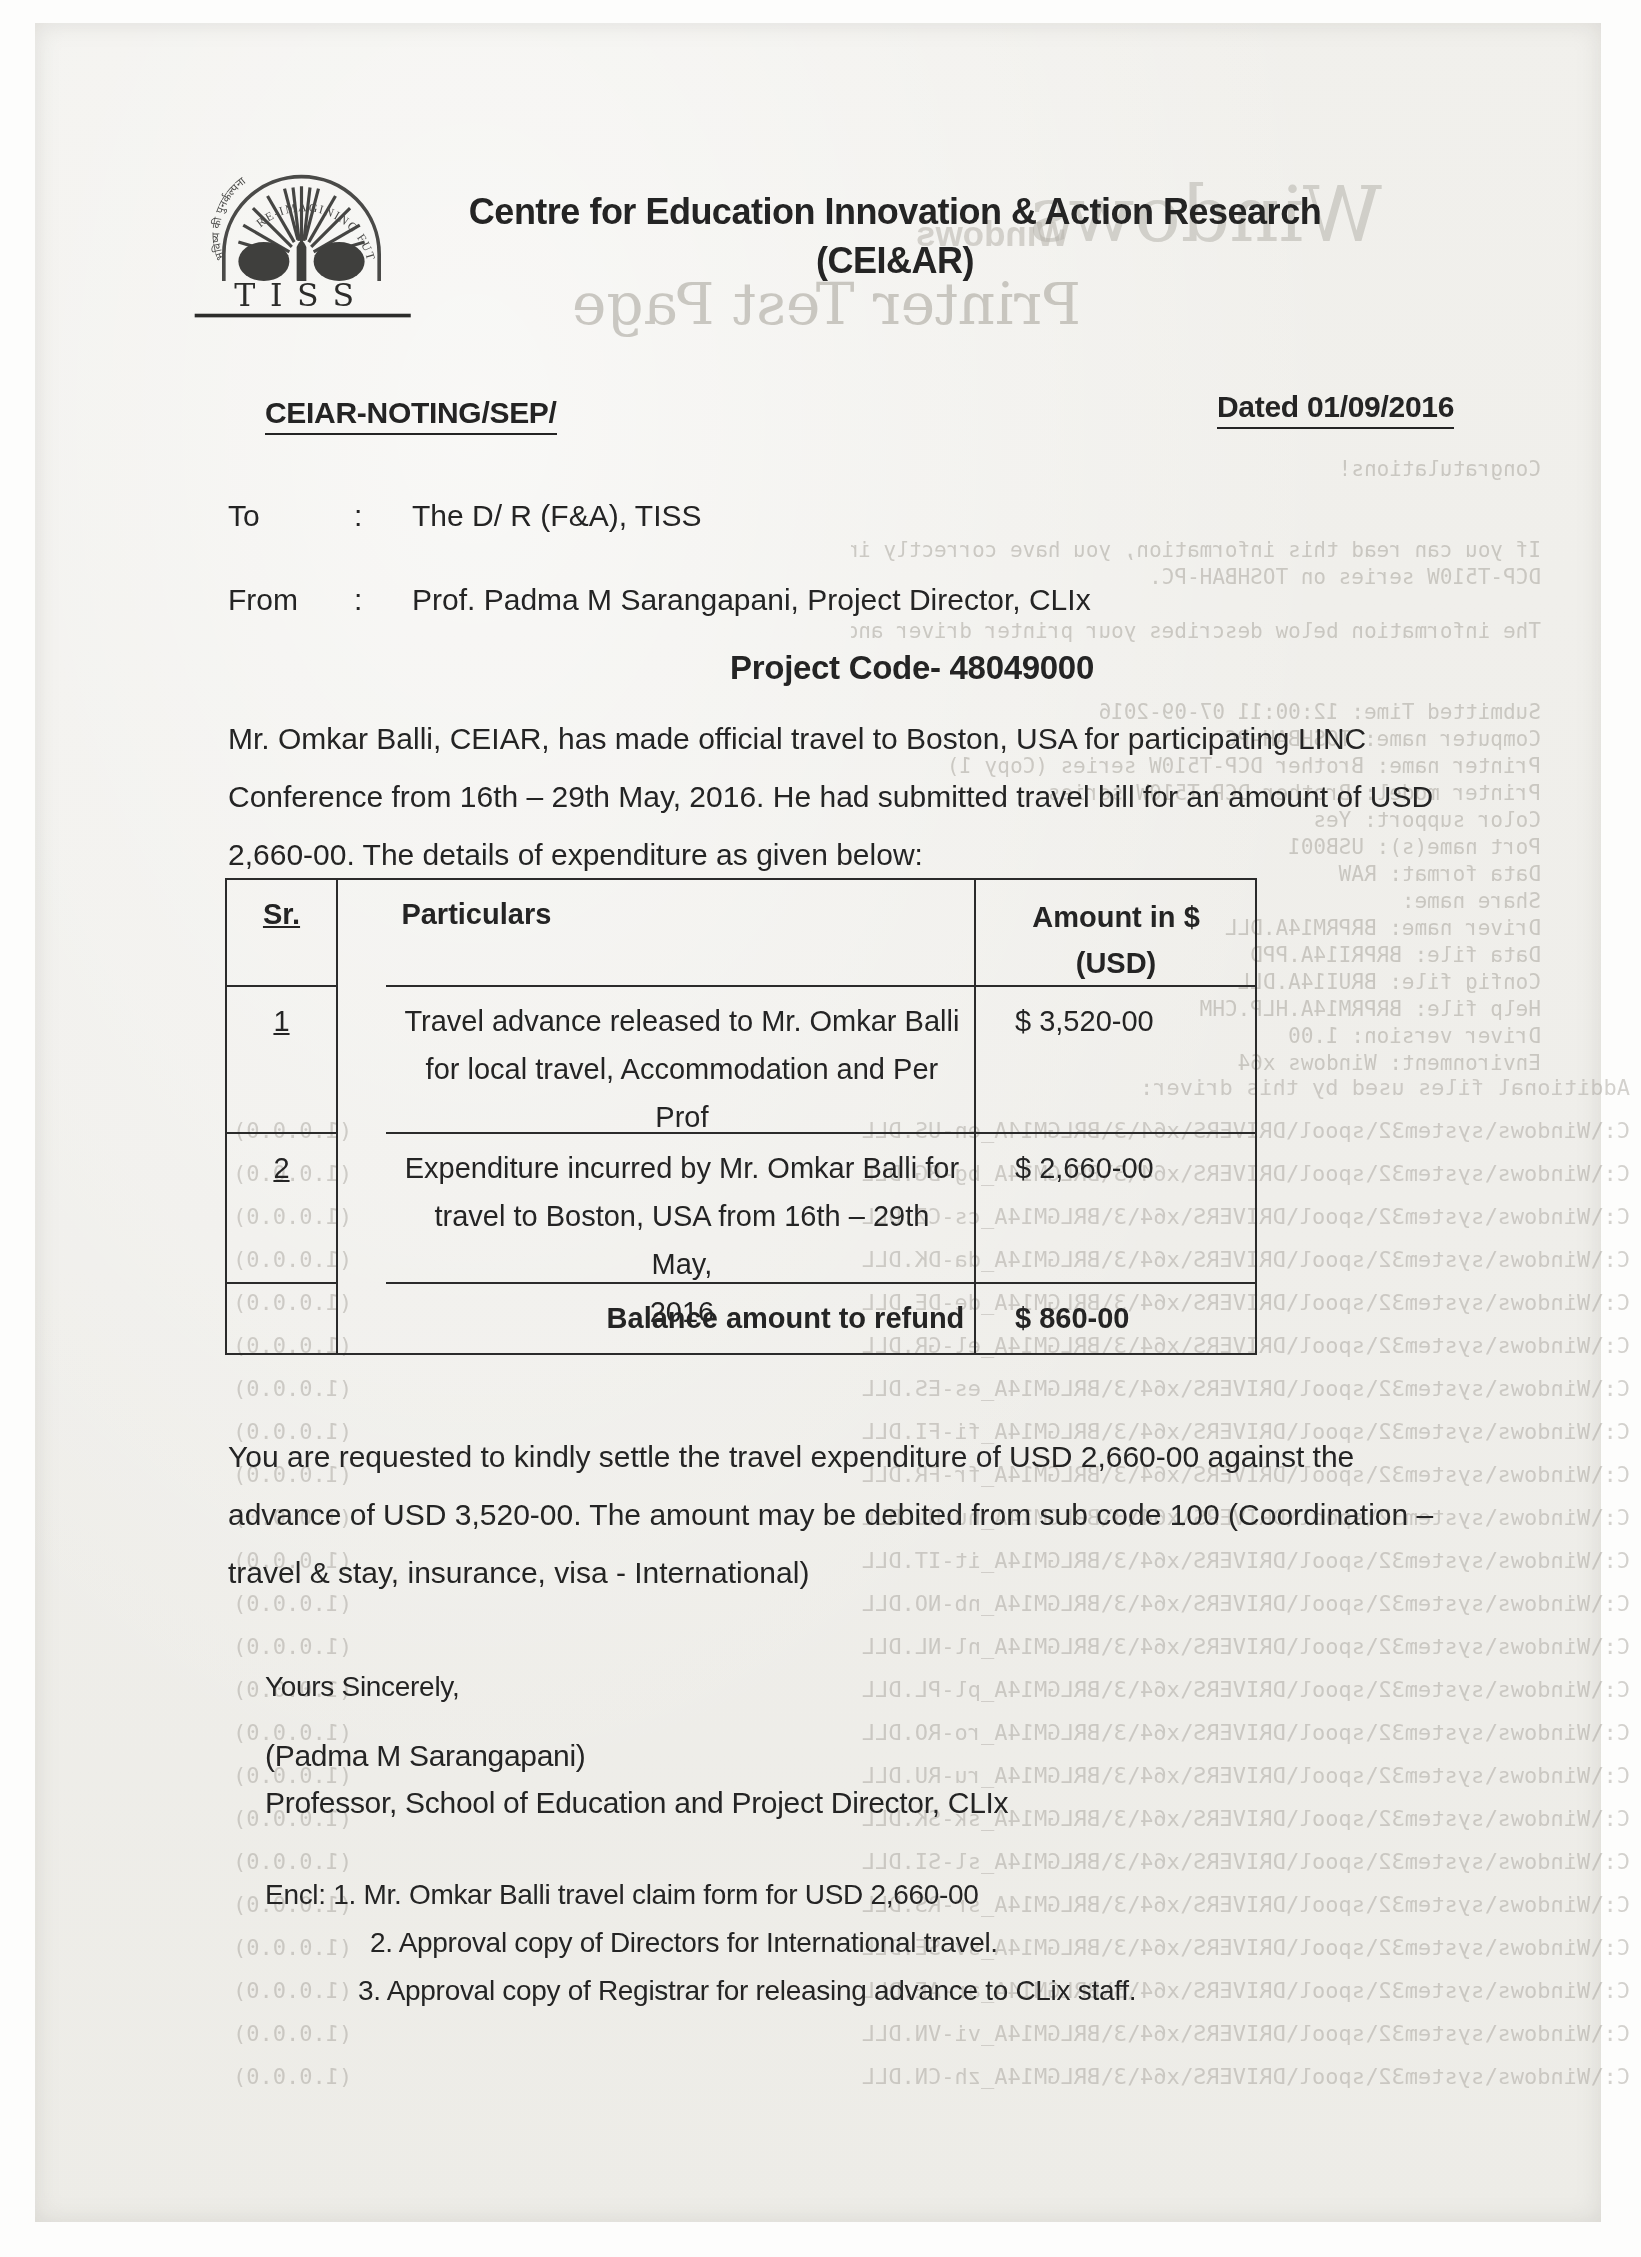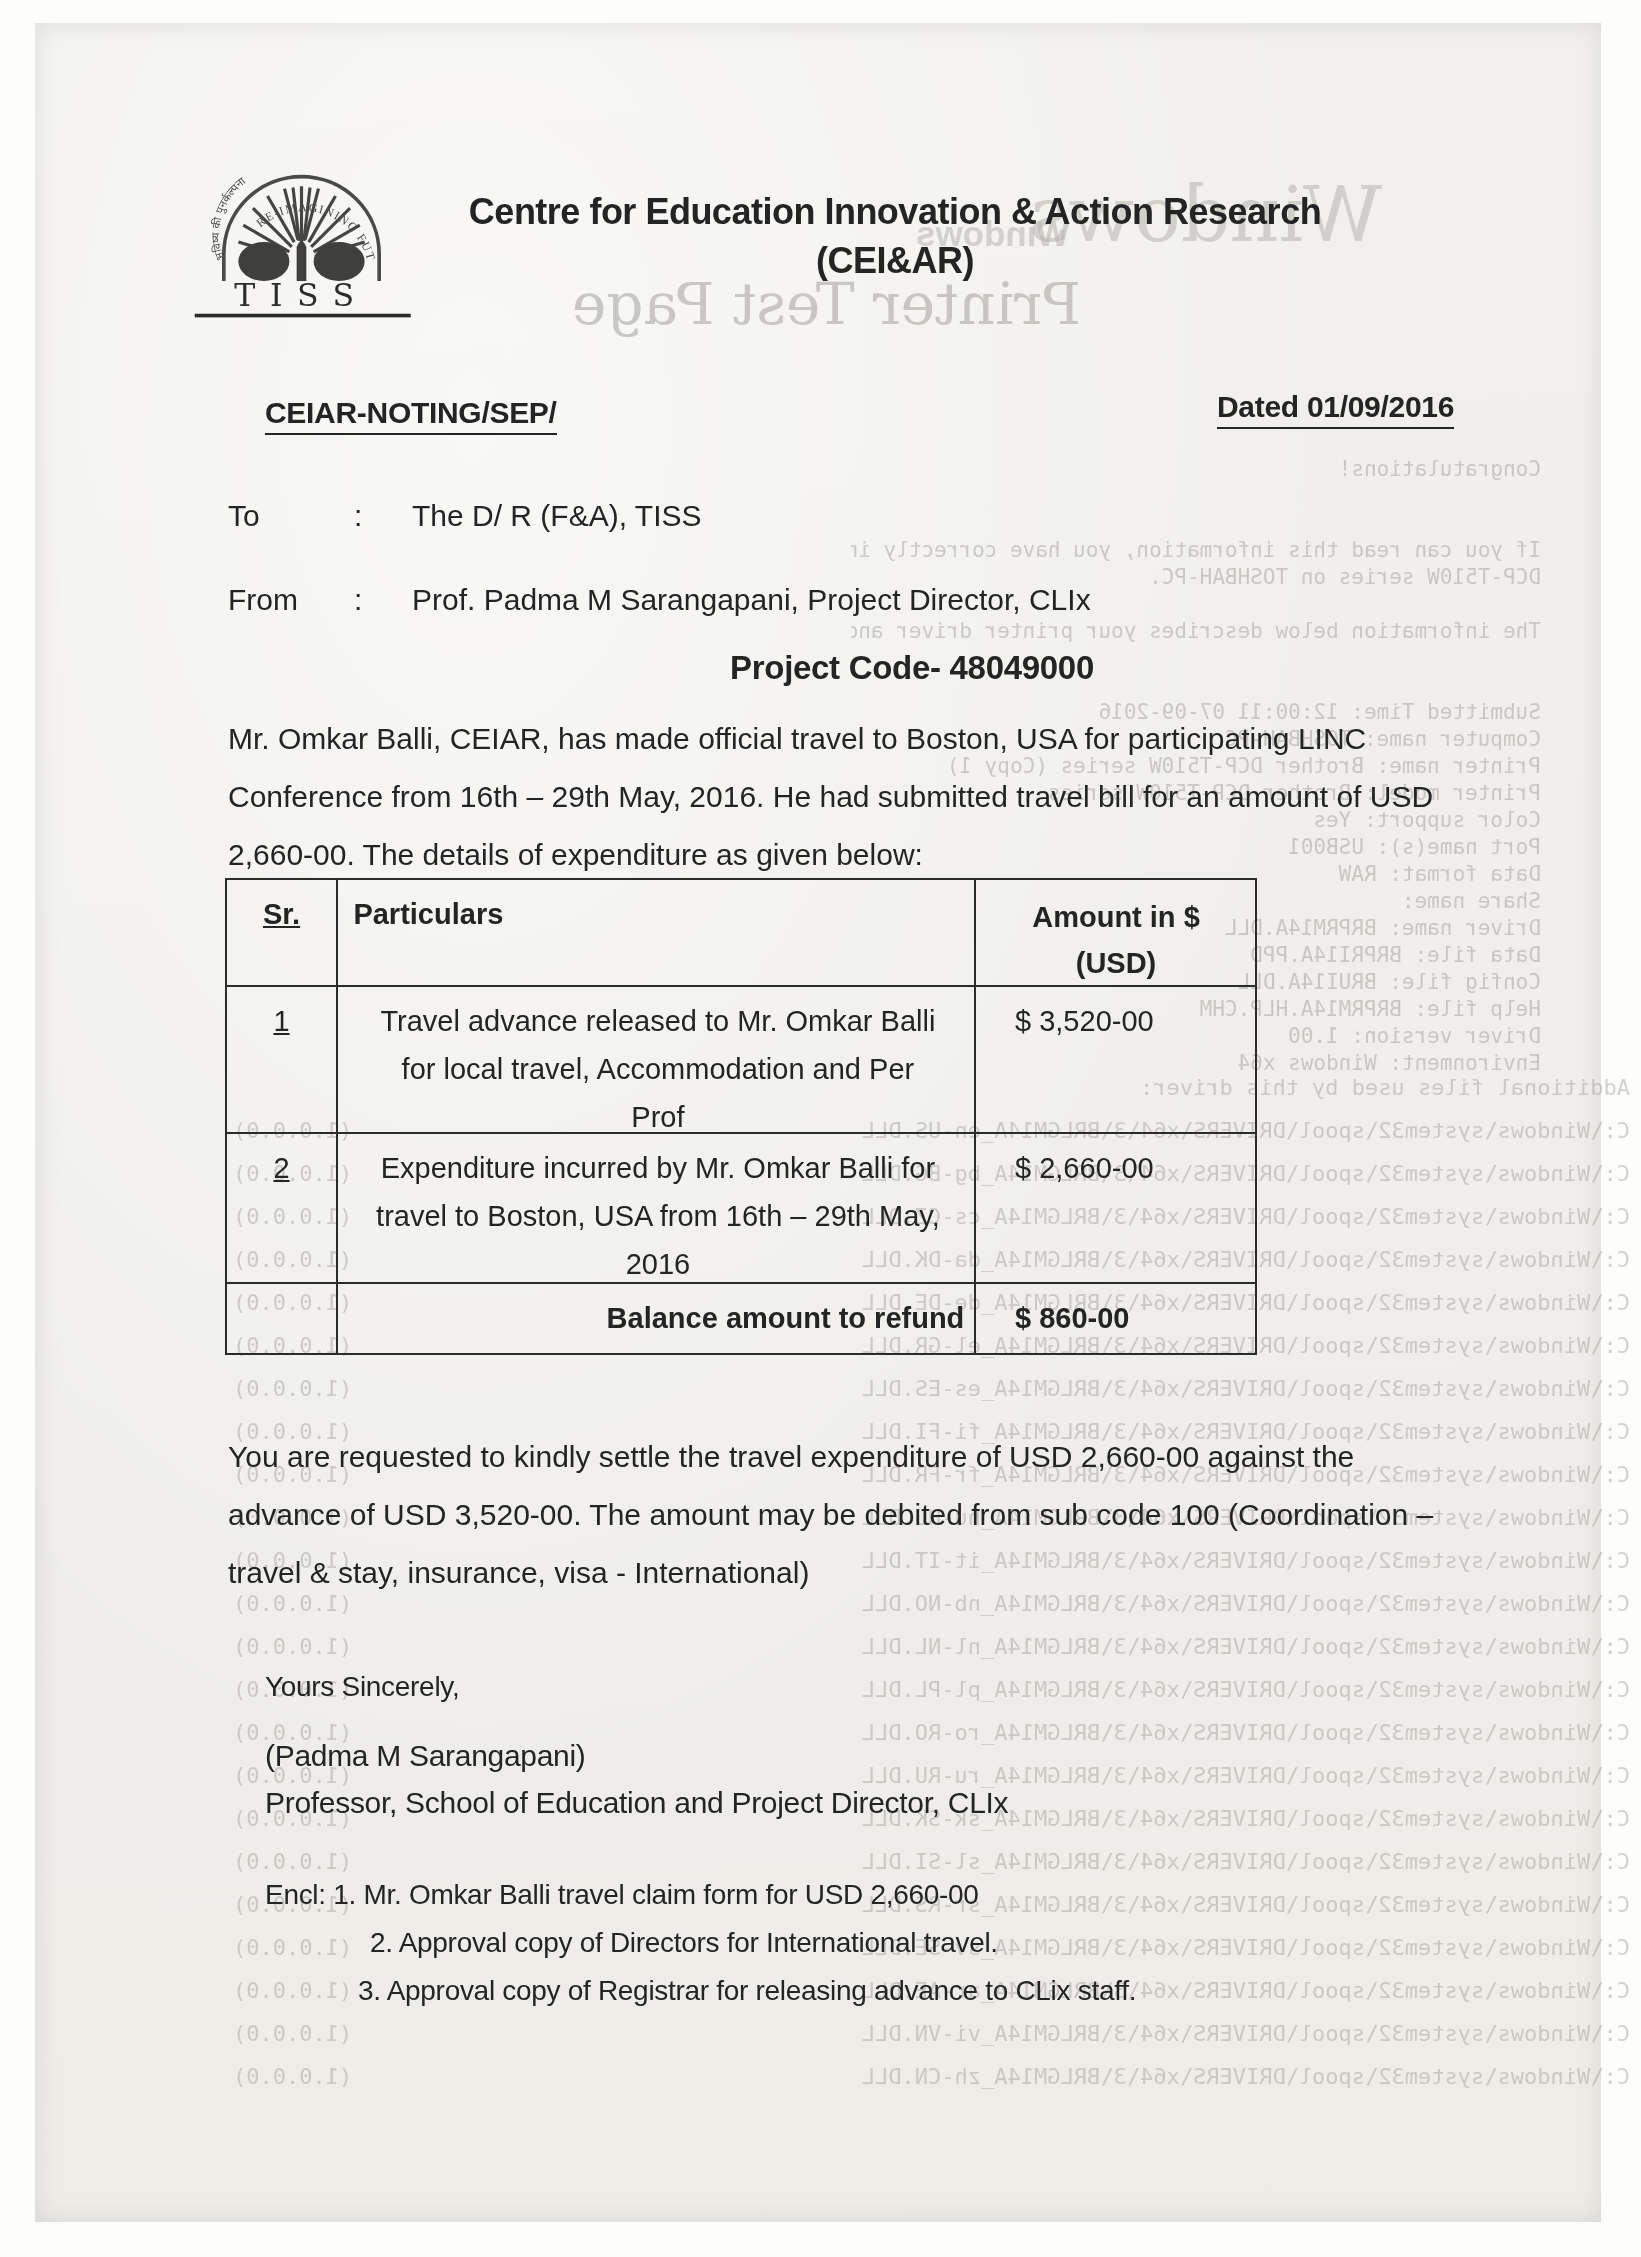--- a/index.html
+++ b/index.html
@@ -47,7 +47,7 @@
   .cell.last-row{border-bottom:none;}
   .th{font-weight:bold;}
   .c-sr{text-align:center;text-decoration:underline;}
-  .c-part{padding-left:15.4px;padding-right:11.6px;}
+  .c-part{padding-left:15.4px;padding-right:11.6px;margin-left:48px;}
   .c-part.center{text-align:center;}
   .c-amt{padding-left:39px;}
   .balance-label{text-align:right;font-weight:bold;padding-right:9.7px;}

